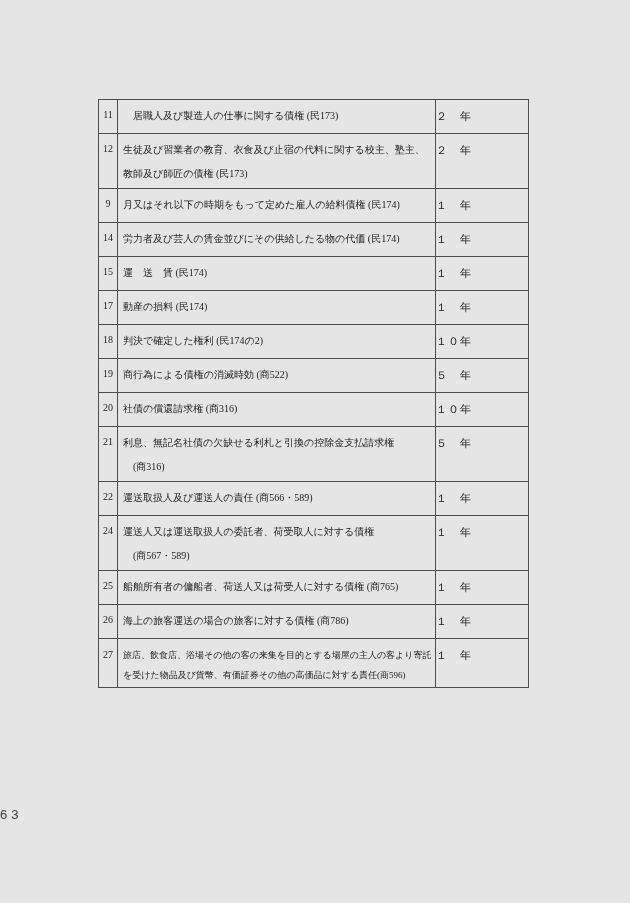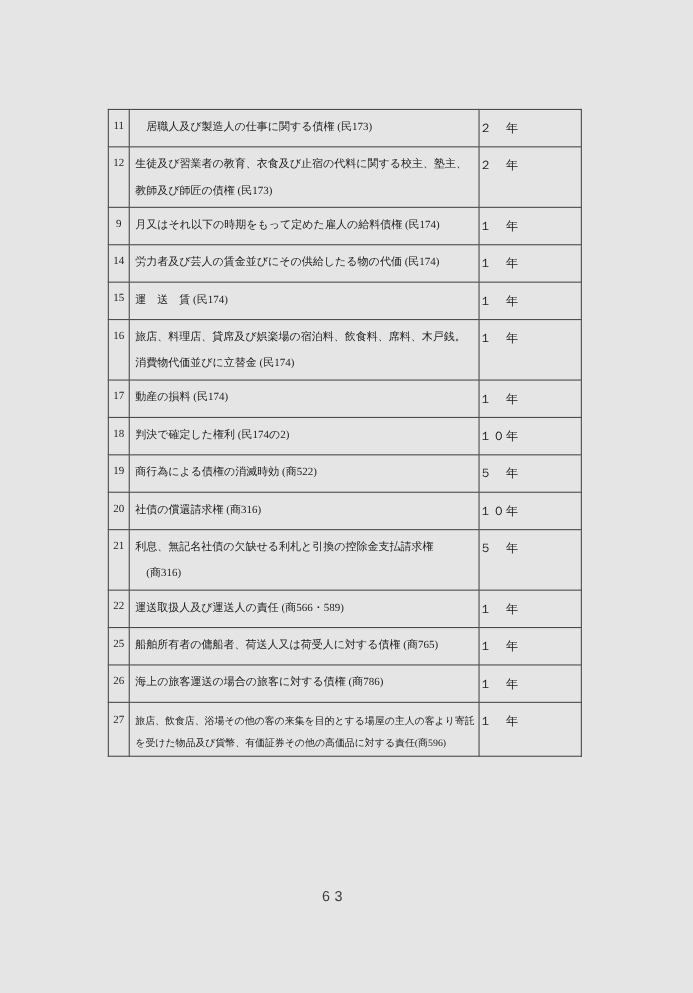--- a/index.html
+++ b/index.html
@@ -117,12 +117,6 @@
         <td class="c-desc">運　送　賃 (民174)</td>
         <td class="c-period">１　年</td>
       </tr>
-      <tr class="r-double">
-        <td class="c-no">16</td>
-        <td class="c-desc">旅店、料理店、貸席及び娯楽場の宿泊料、飲食料、席料、木戸銭。
-消費物代価並びに立替金 (民174)</td>
-        <td class="c-period">１　年</td>
-      </tr>
       <tr class="r-single">
         <td class="c-no">17</td>
         <td class="c-desc">動産の損料 (民174)</td>

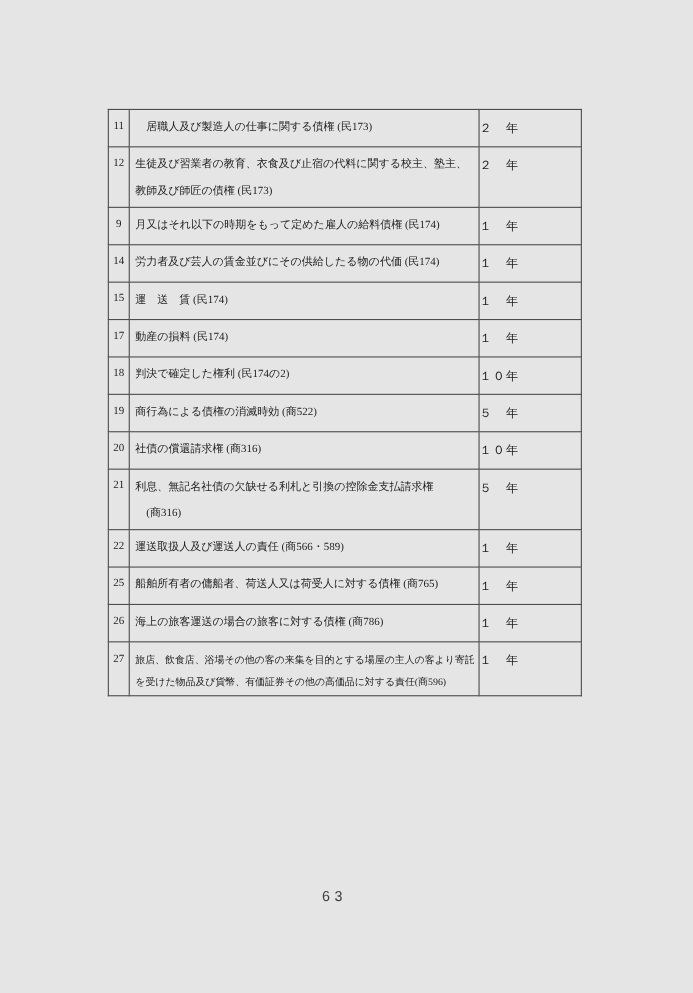--- a/index.html
+++ b/index.html
@@ -148,6 +148,12 @@
         <td class="c-desc">運送取扱人及び運送人の責任 (商566・589)</td>
         <td class="c-period">１　年</td>
       </tr>
+      <tr class="r-double">
+        <td class="c-no">24</td>
+        <td class="c-desc">運送人又は運送取扱人の委託者、荷受取人に対する債権
+　(商567・589)</td>
+        <td class="c-period">１　年</td>
+      </tr>
       <tr class="r-single">
         <td class="c-no">25</td>
         <td class="c-desc">船舶所有者の傭船者、荷送人又は荷受人に対する債権 (商765)</td>

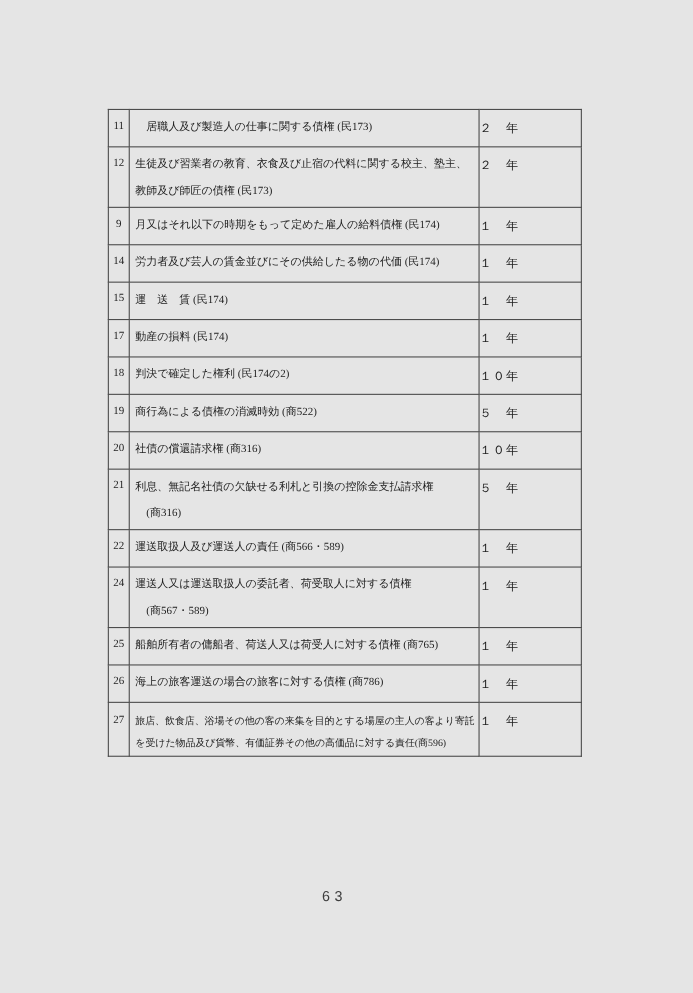--- a/index.html
+++ b/index.html
@@ -72,7 +72,6 @@
     left: 0;
     top: 807px;
     width: 608px;
-    text-align: center;
     font-size: 13px;
     letter-spacing: 4px;
     color: #3d3d3d;

